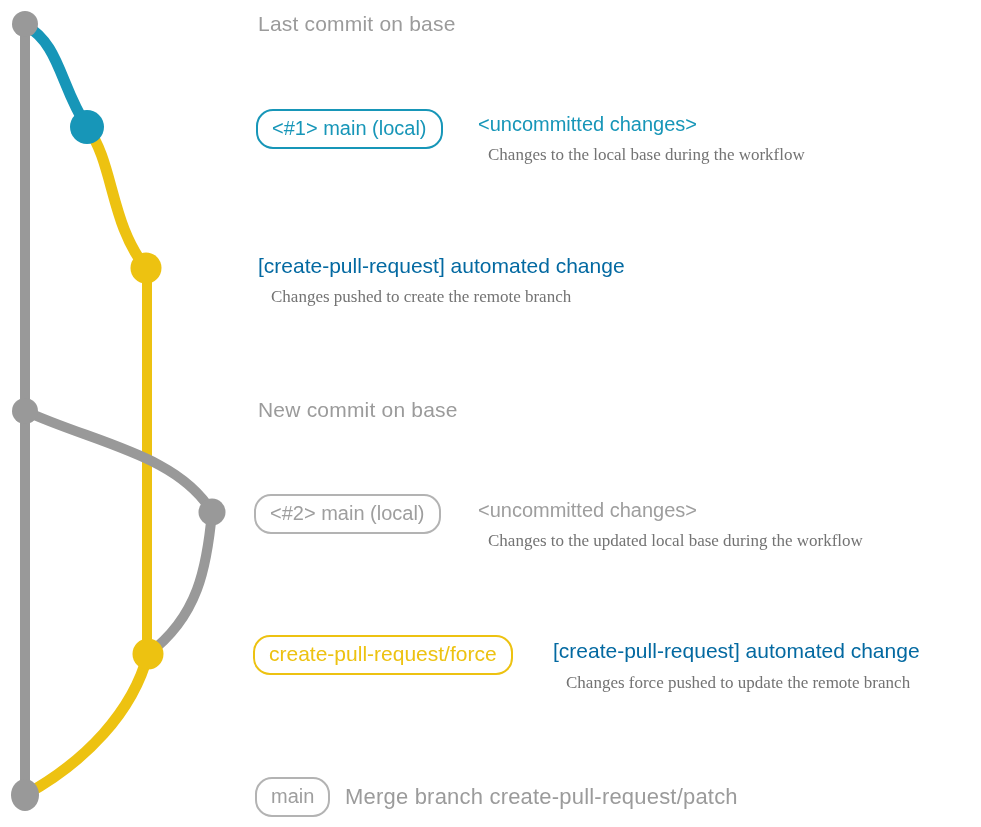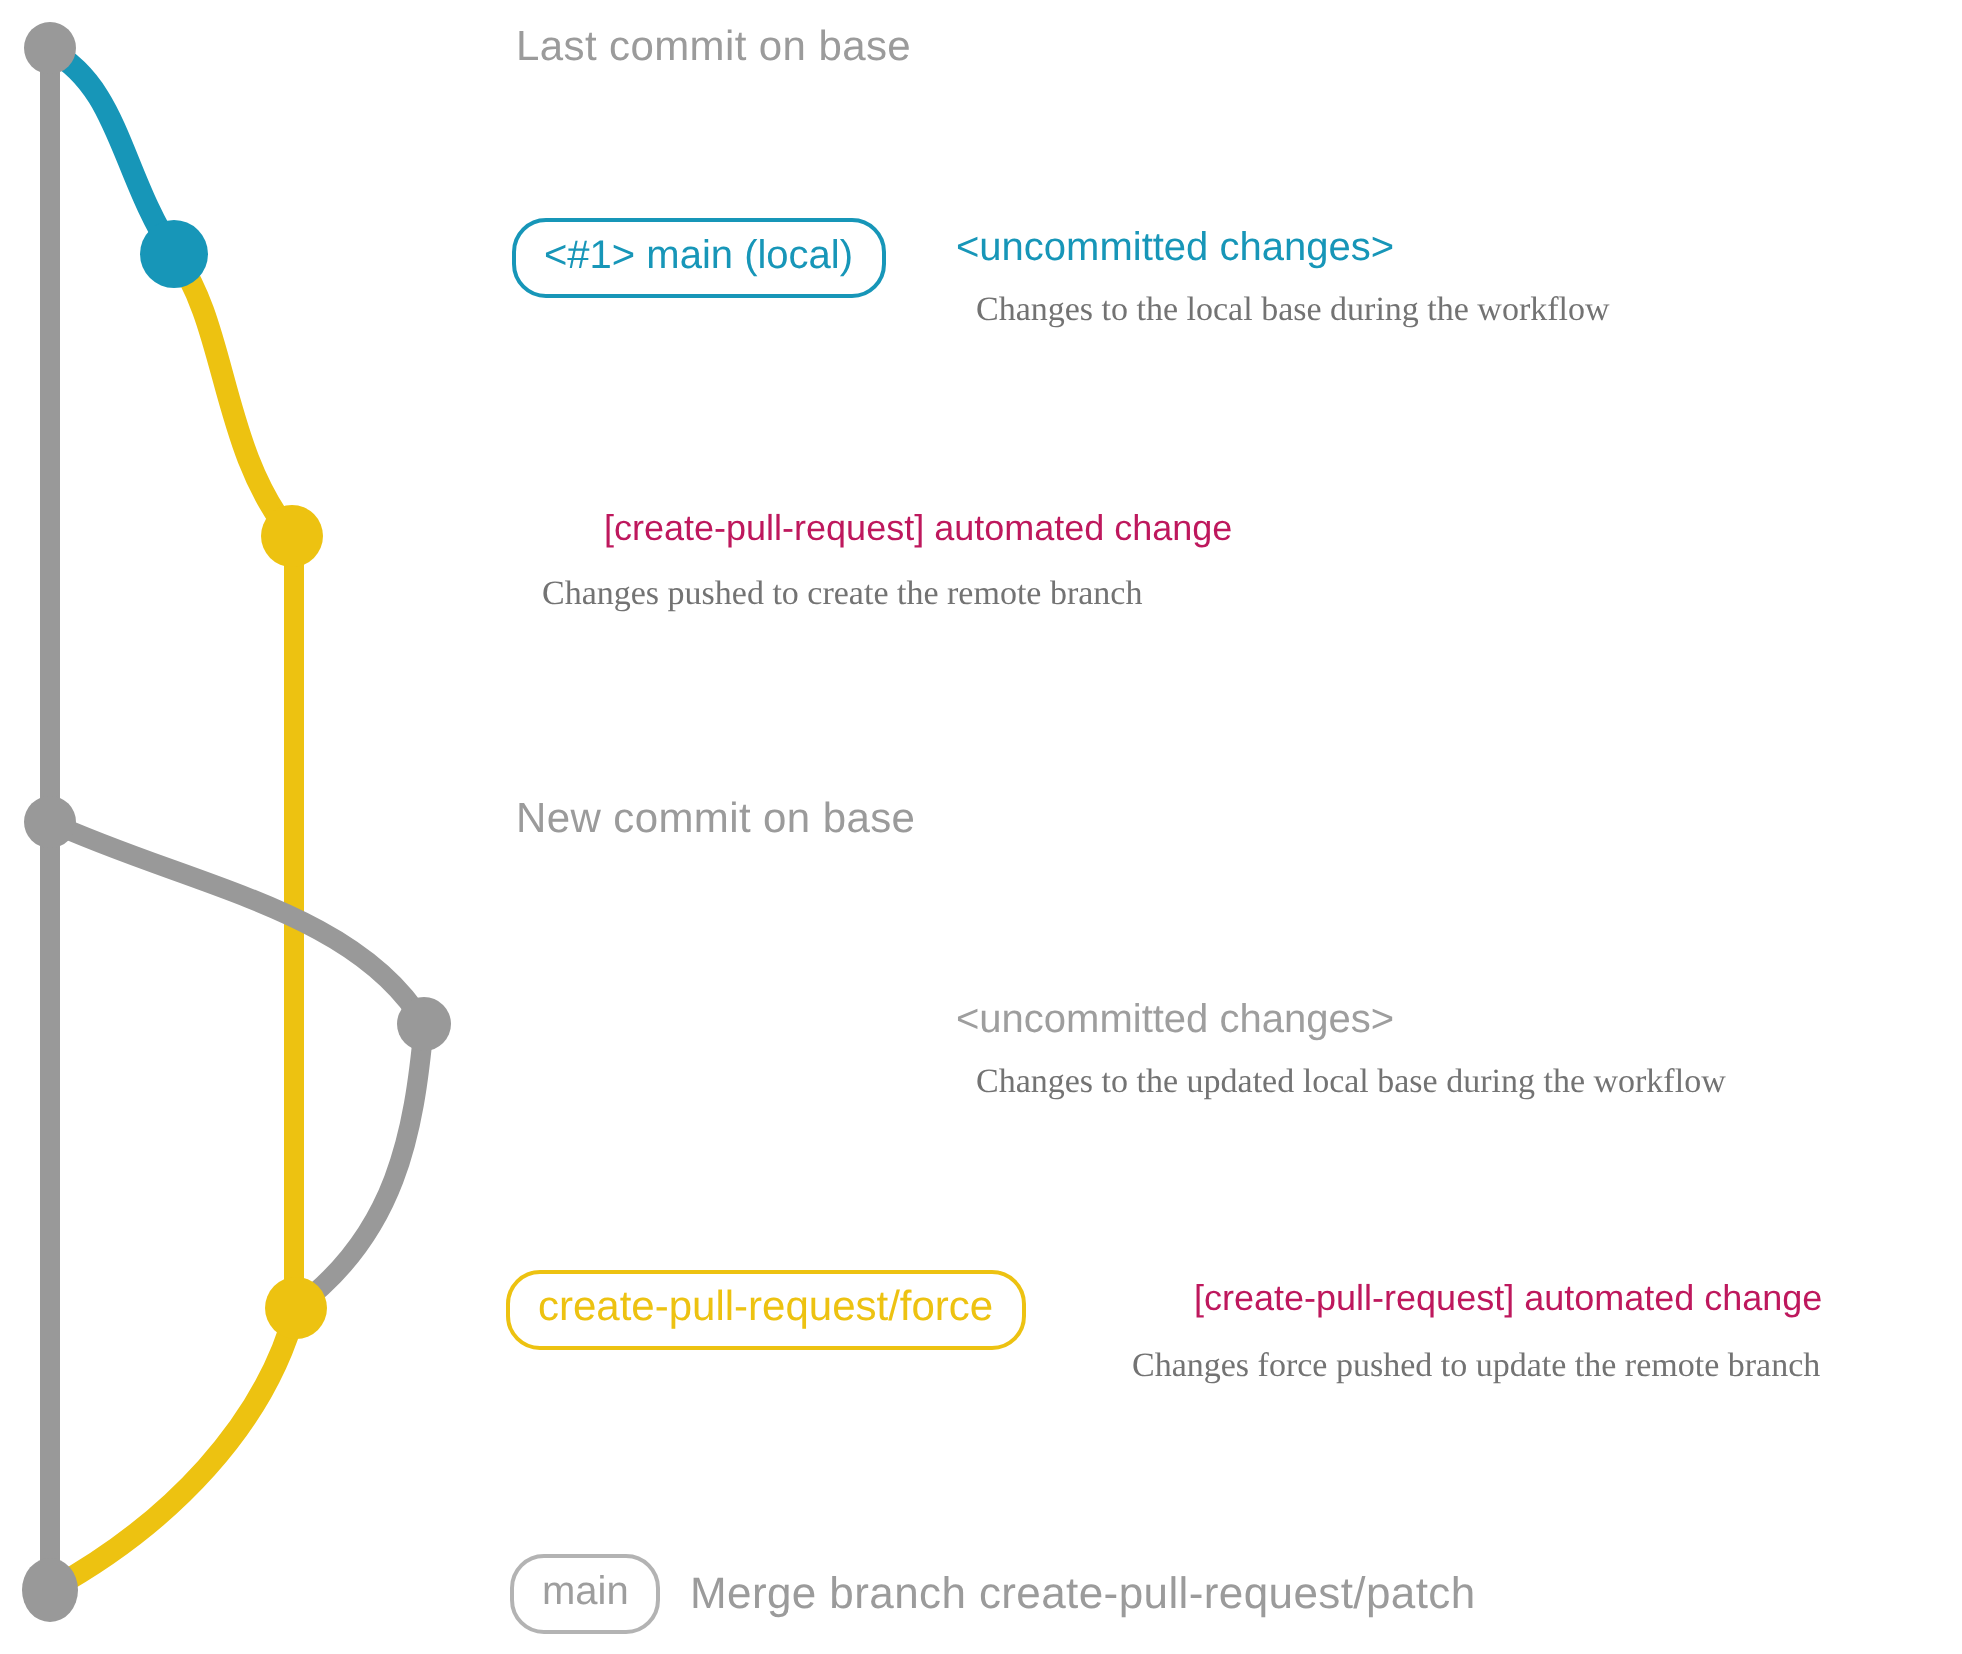--- a/index.html
+++ b/index.html
@@ -37,7 +37,7 @@
   .note { font-size: 20px; }
   .note-blue { color: #1796b8; }
   .note-gray { color: #9e9e9e; }
-  .note-yellow { color: #be185d; font-size: 18px; margin-left: 44px; }
+  .note-yellow { color: #0369a1; font-size: 21px; }
 
   .desc {
     font-family: "Liberation Serif", serif;

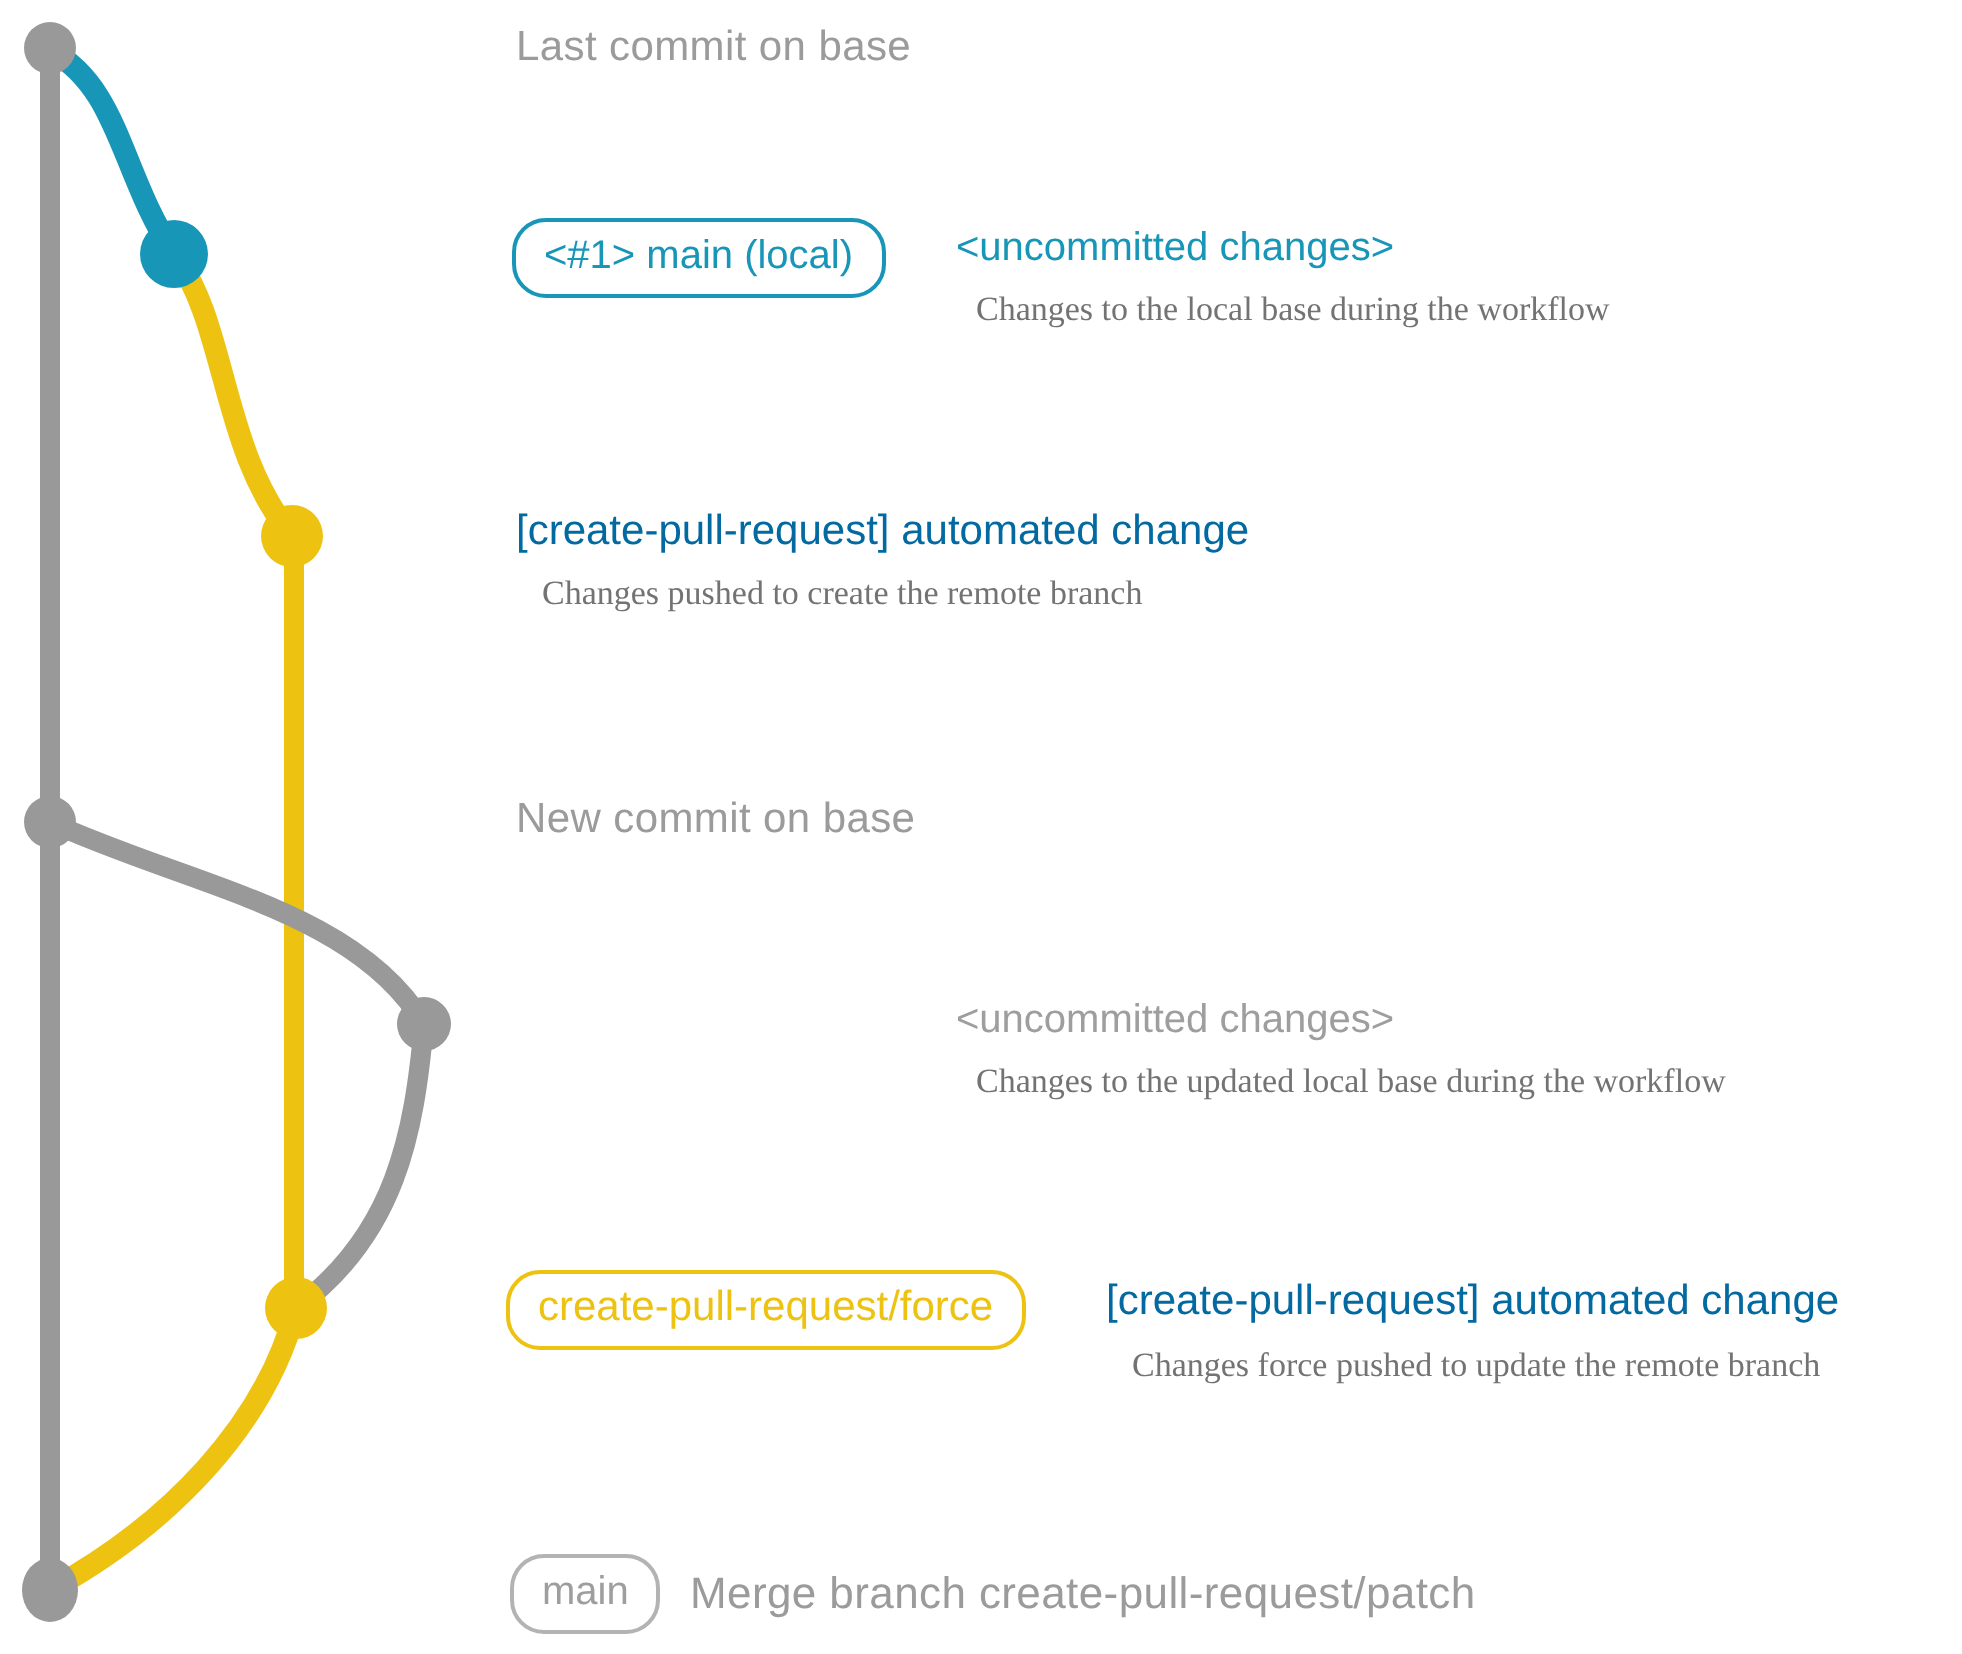--- a/index.html
+++ b/index.html
@@ -86,6 +86,7 @@
 
   <div class="abs heading" style="left:258px; top:398px;">New commit on base</div>
 
+  <div class="abs pill pill-gray" style="left:254px; top:494px;">&lt;#2&gt; main (local)</div>
   <div class="abs note note-gray" style="left:478px; top:499px;">&lt;uncommitted changes&gt;</div>
   <div class="abs desc" style="left:488px; top:531px;">Changes to the updated local base during the workflow</div>
 

